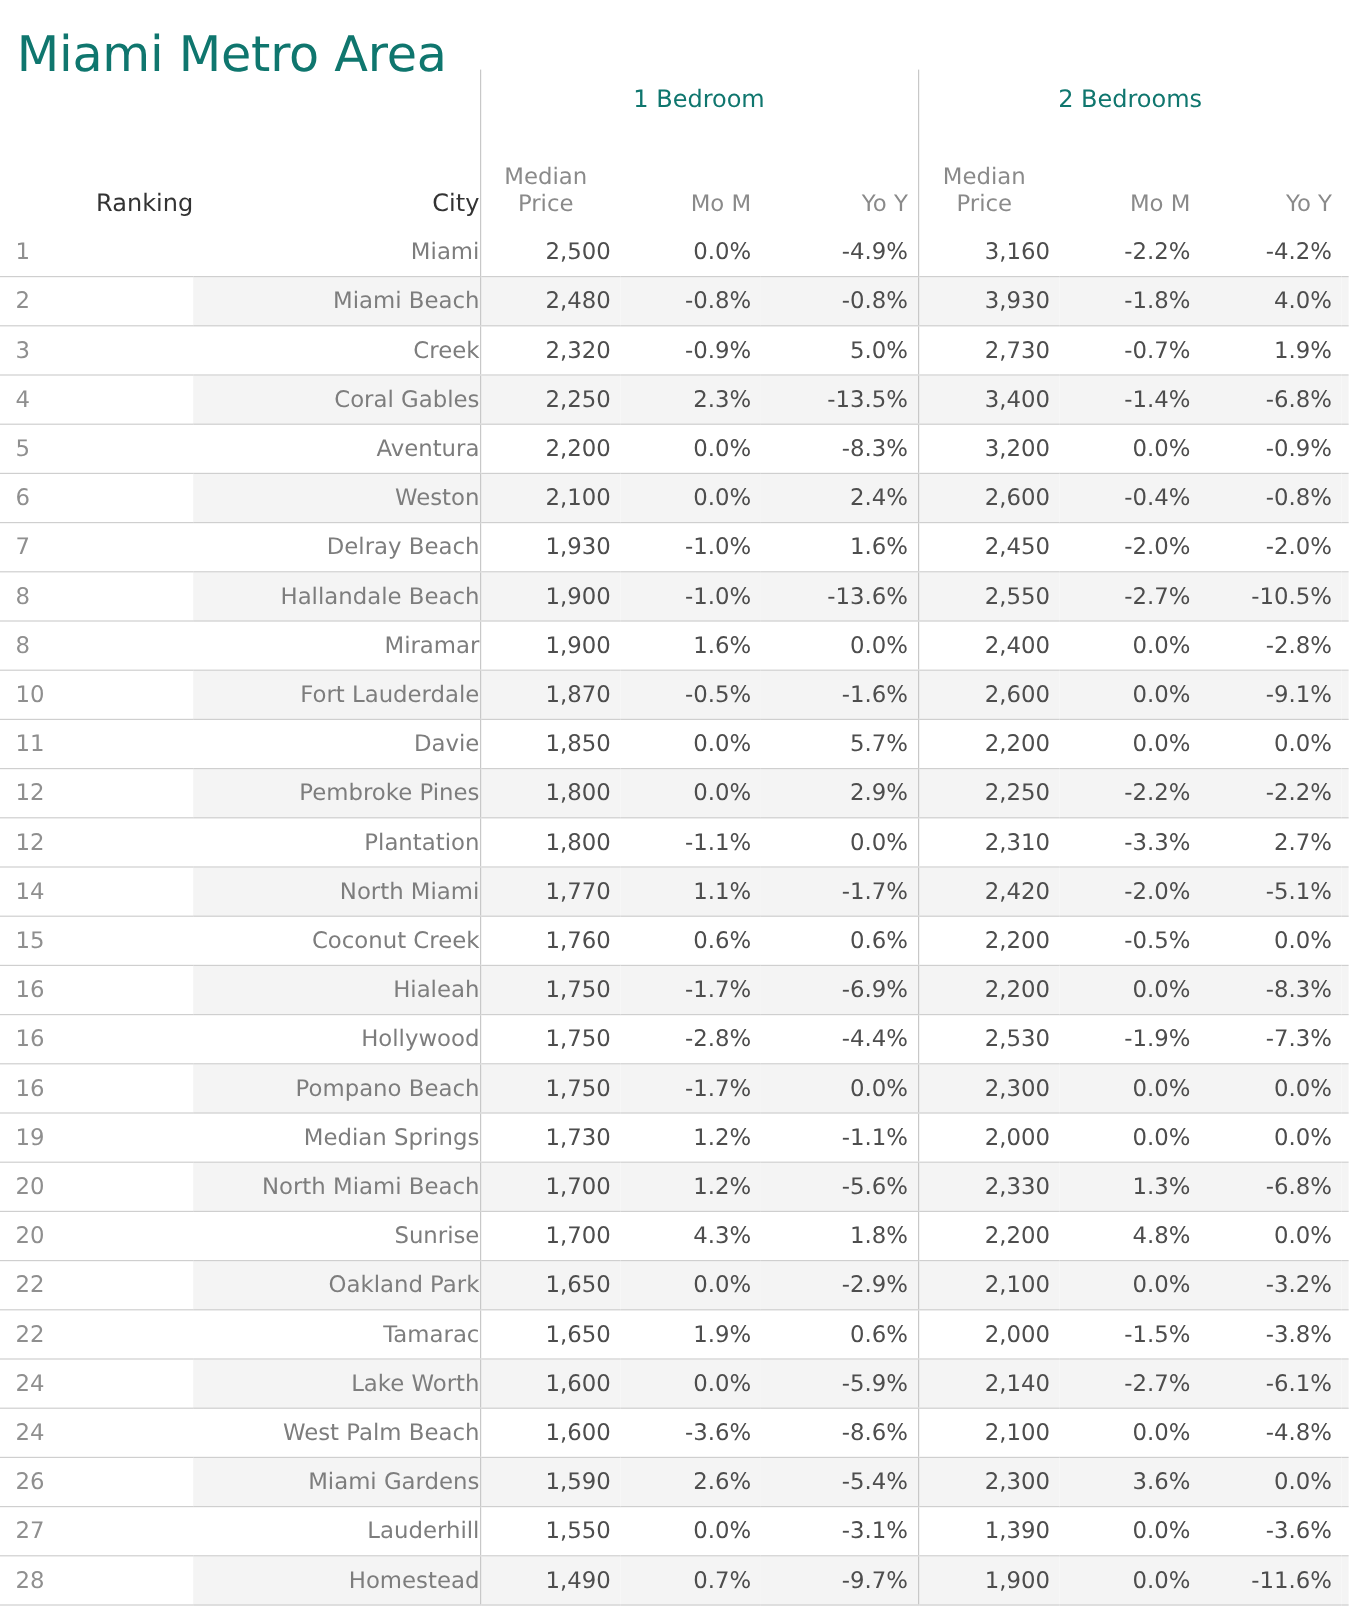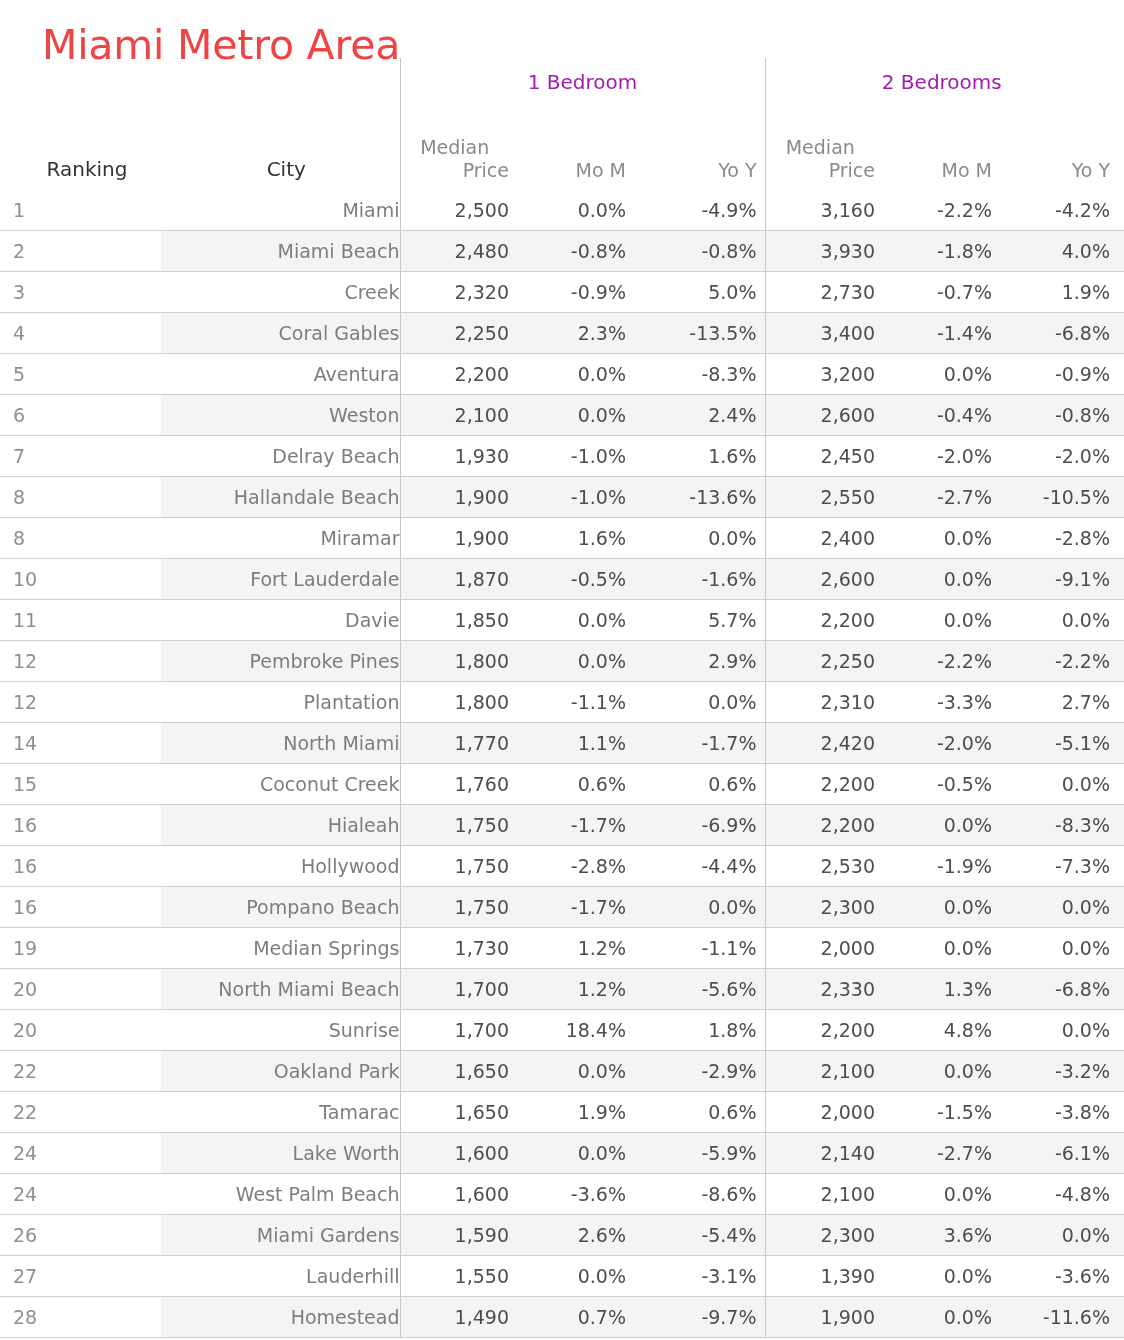--- a/index.html
+++ b/index.html
@@ -17,14 +17,13 @@
 
   #page-title {
     font-size: 41px;
-    color: #ef4444;
+    color: #0f766e;
     font-weight: 400;
     letter-spacing: -0.2px;
     padding: 18px 0 0 14px;
     line-height: 54px;
     height: 58px;
     box-sizing: border-box;
-    margin-left: 28px;
   }
 
   .table-wrap {

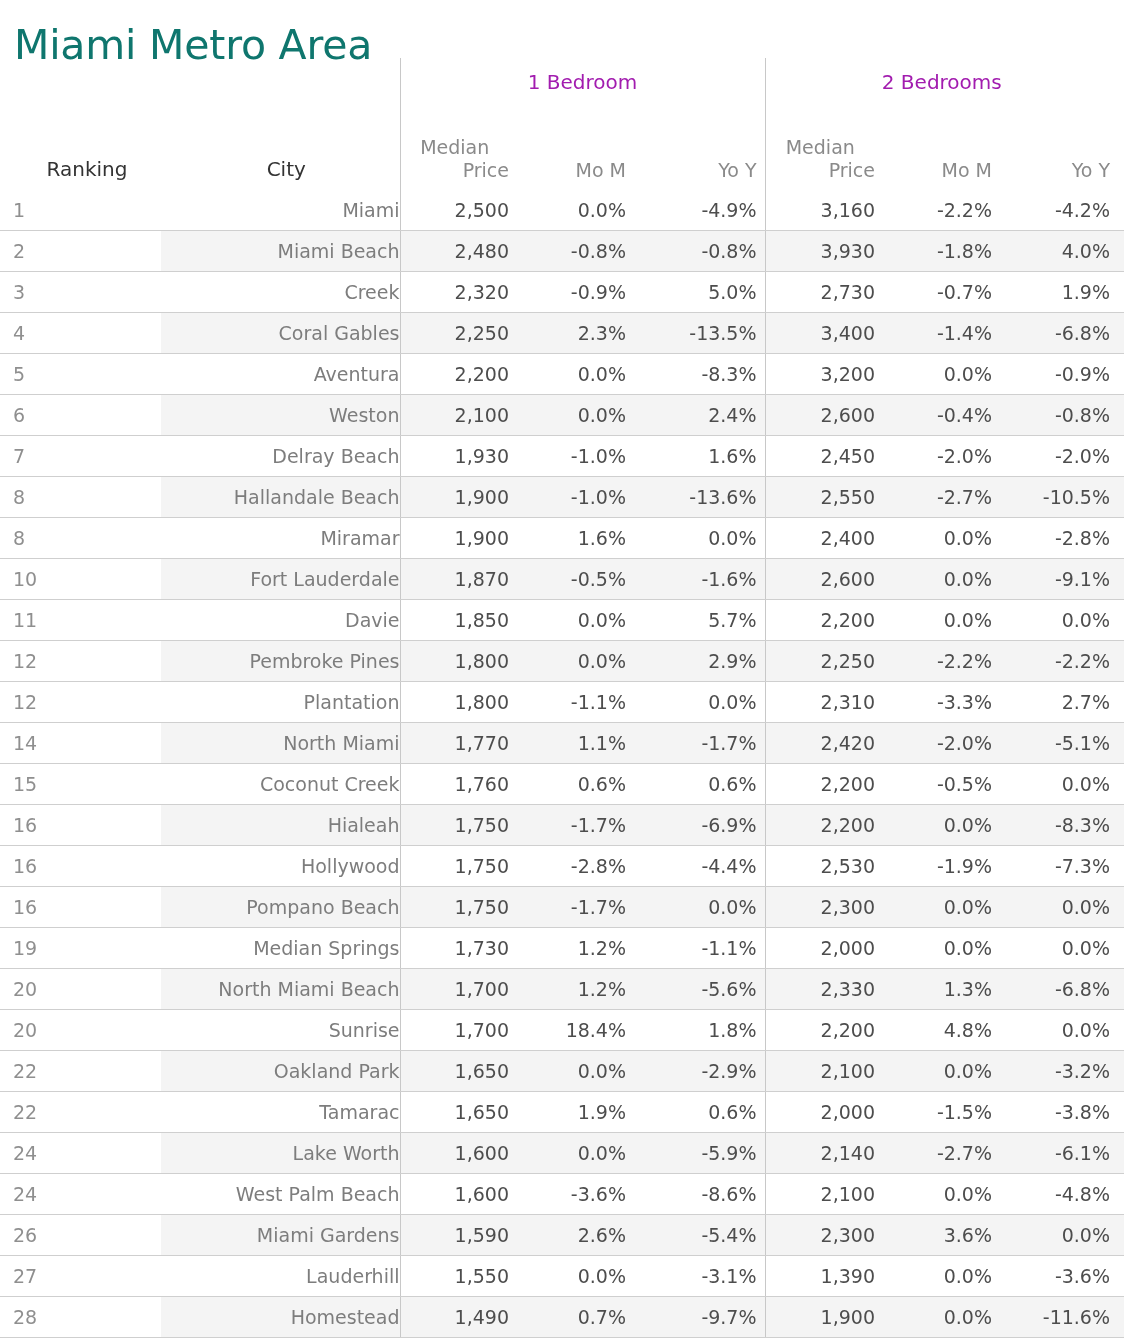--- a/index.html
+++ b/index.html
@@ -60,7 +60,7 @@
     height: 48px;
     text-align: center;
     font-size: 20px;
-    color: #a21caf;
+    color: #0f766e;
     vertical-align: middle;
     padding-bottom: 4px;
   }

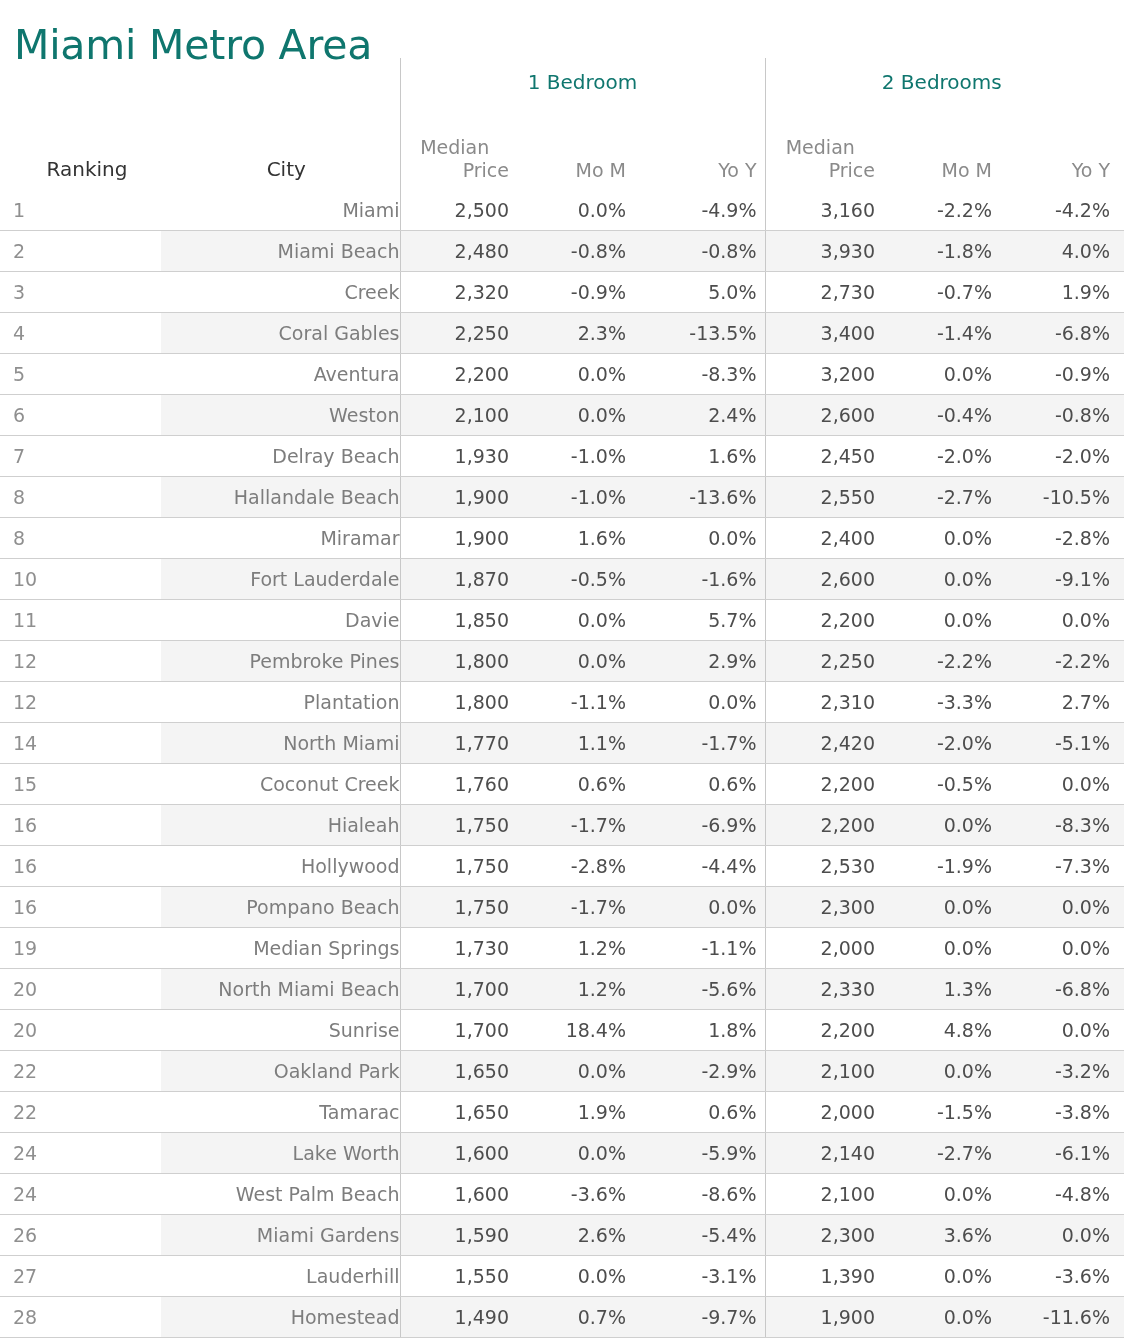--- a/index.html
+++ b/index.html
@@ -81,7 +81,7 @@
     height: 120px;
     font-size: 20px;
     color: #333333;
-    text-align: center;
+    text-align: right;
     vertical-align: bottom;
     padding: 0 0 9px 13px;
   }

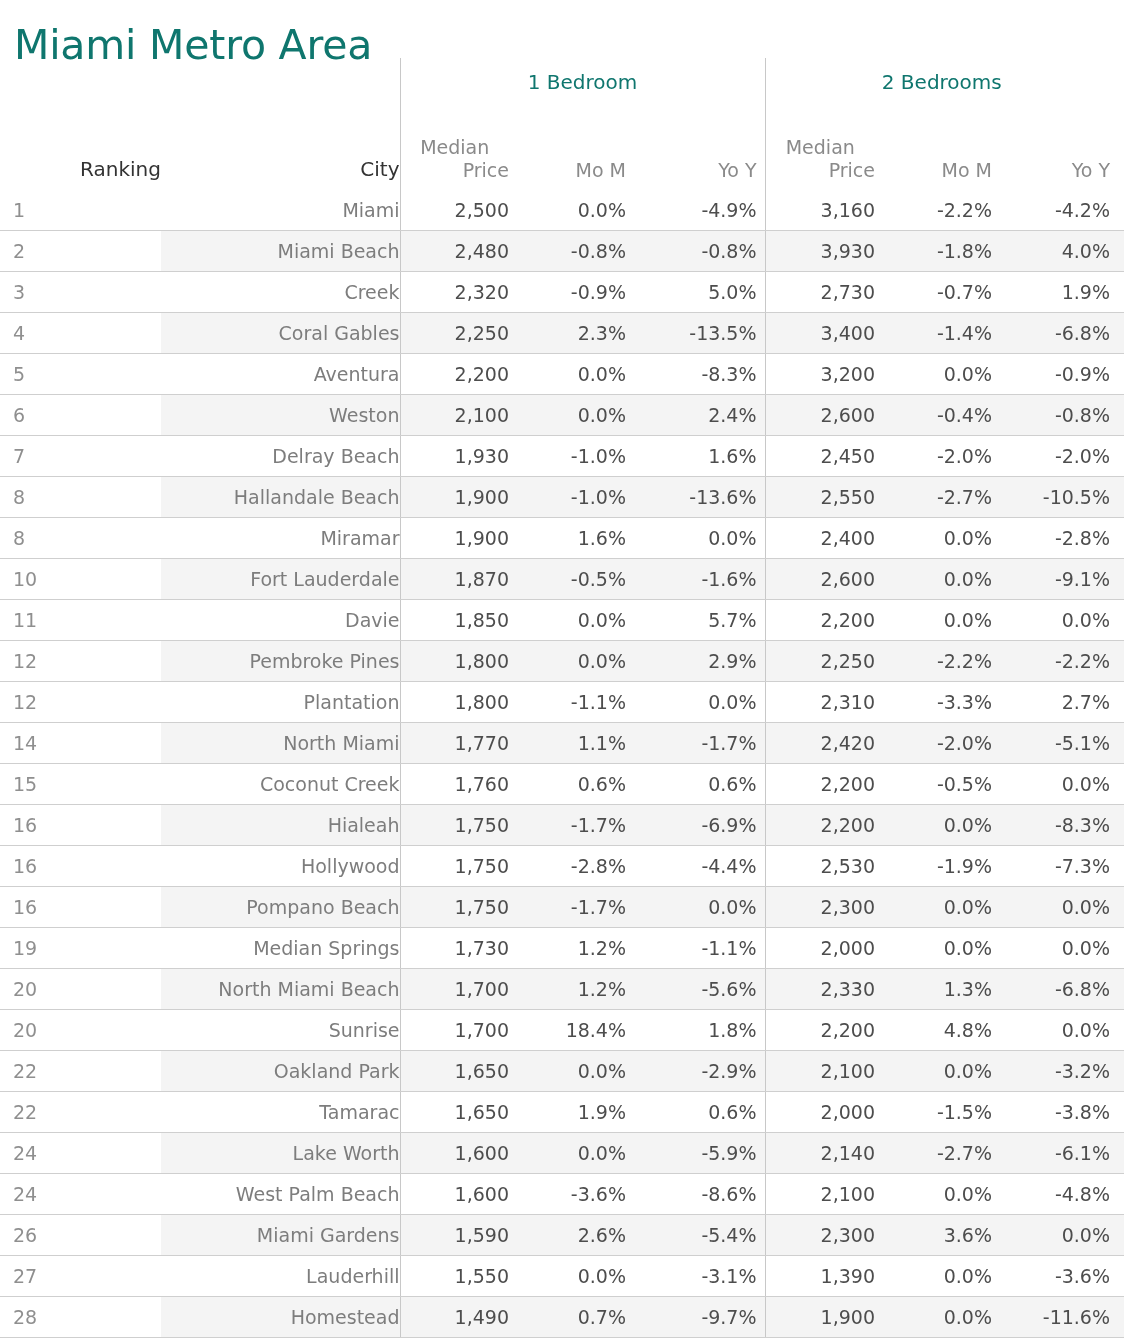--- a/index.html
+++ b/index.html
@@ -74,7 +74,7 @@
     vertical-align: bottom;
     line-height: 23px;
   }
-  .sub-head .two-line { display: block; }
+  .sub-head .two-line { display: block; text-align: center; }
   .sub-head .lead { display: block; text-align: center; }
 
   .left-head {

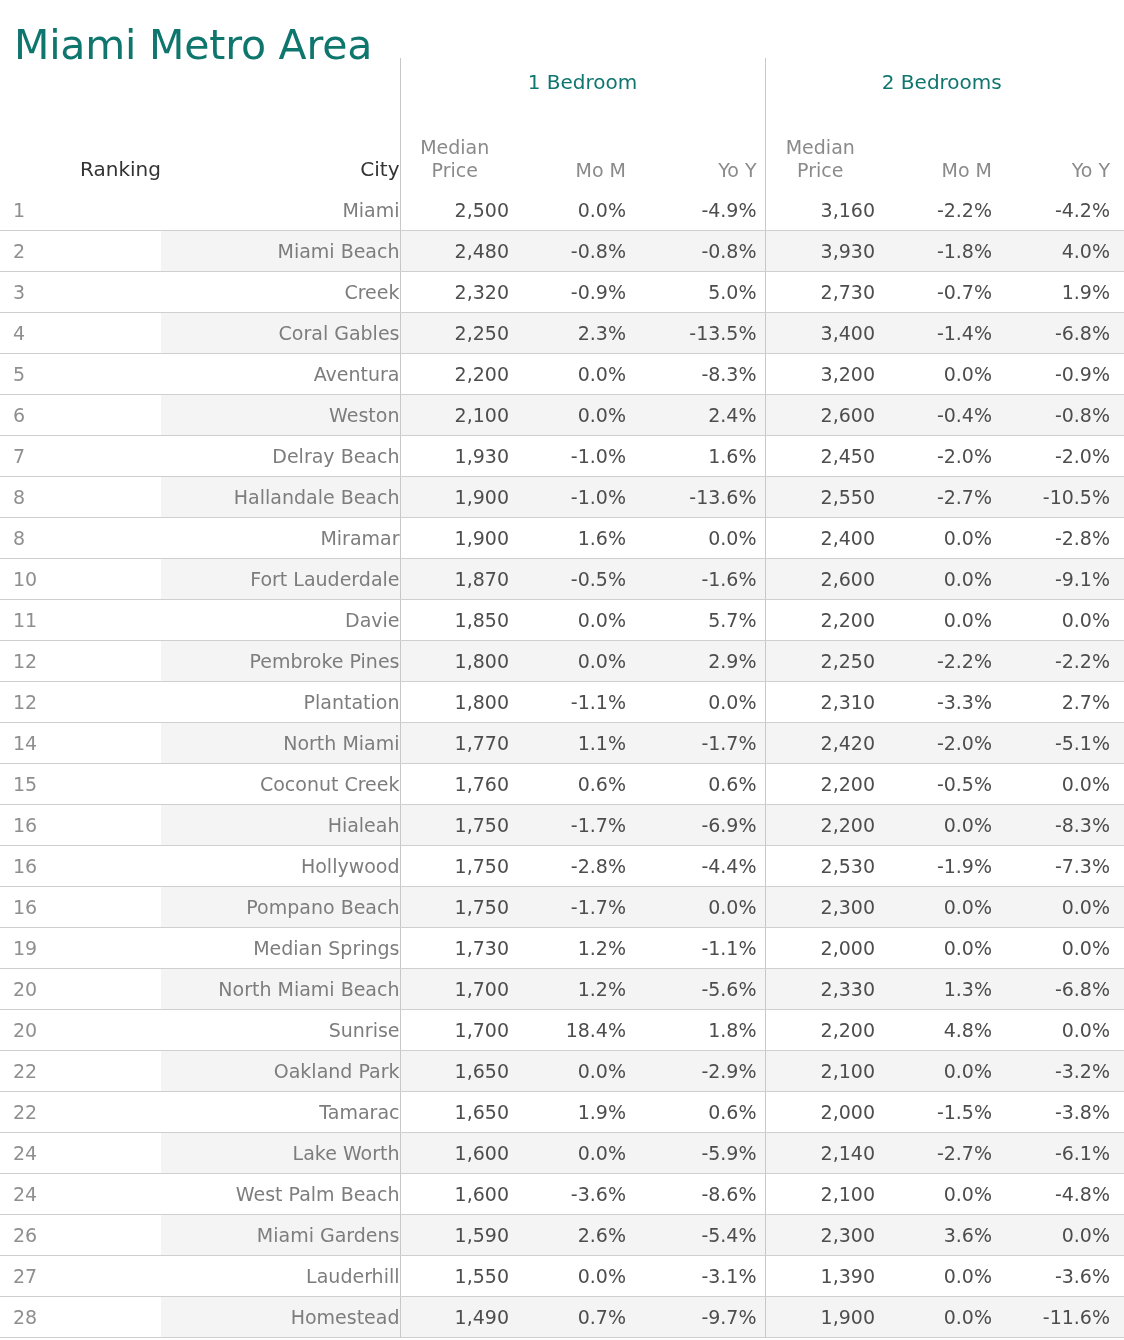--- a/index.html
+++ b/index.html
@@ -386,7 +386,7 @@
           <td class="rank-cell">20</td>
           <td class="city-cell shaded">Sunrise</td>
           <td class="num-cell shaded vline-l">1,700</td>
-          <td class="num-cell shaded">18.4%</td>
+          <td class="num-cell shaded">4.3%</td>
           <td class="num-cell shaded">1.8%</td>
           <td class="num-cell shaded vline-l">2,200</td>
           <td class="num-cell shaded">4.8%</td>

